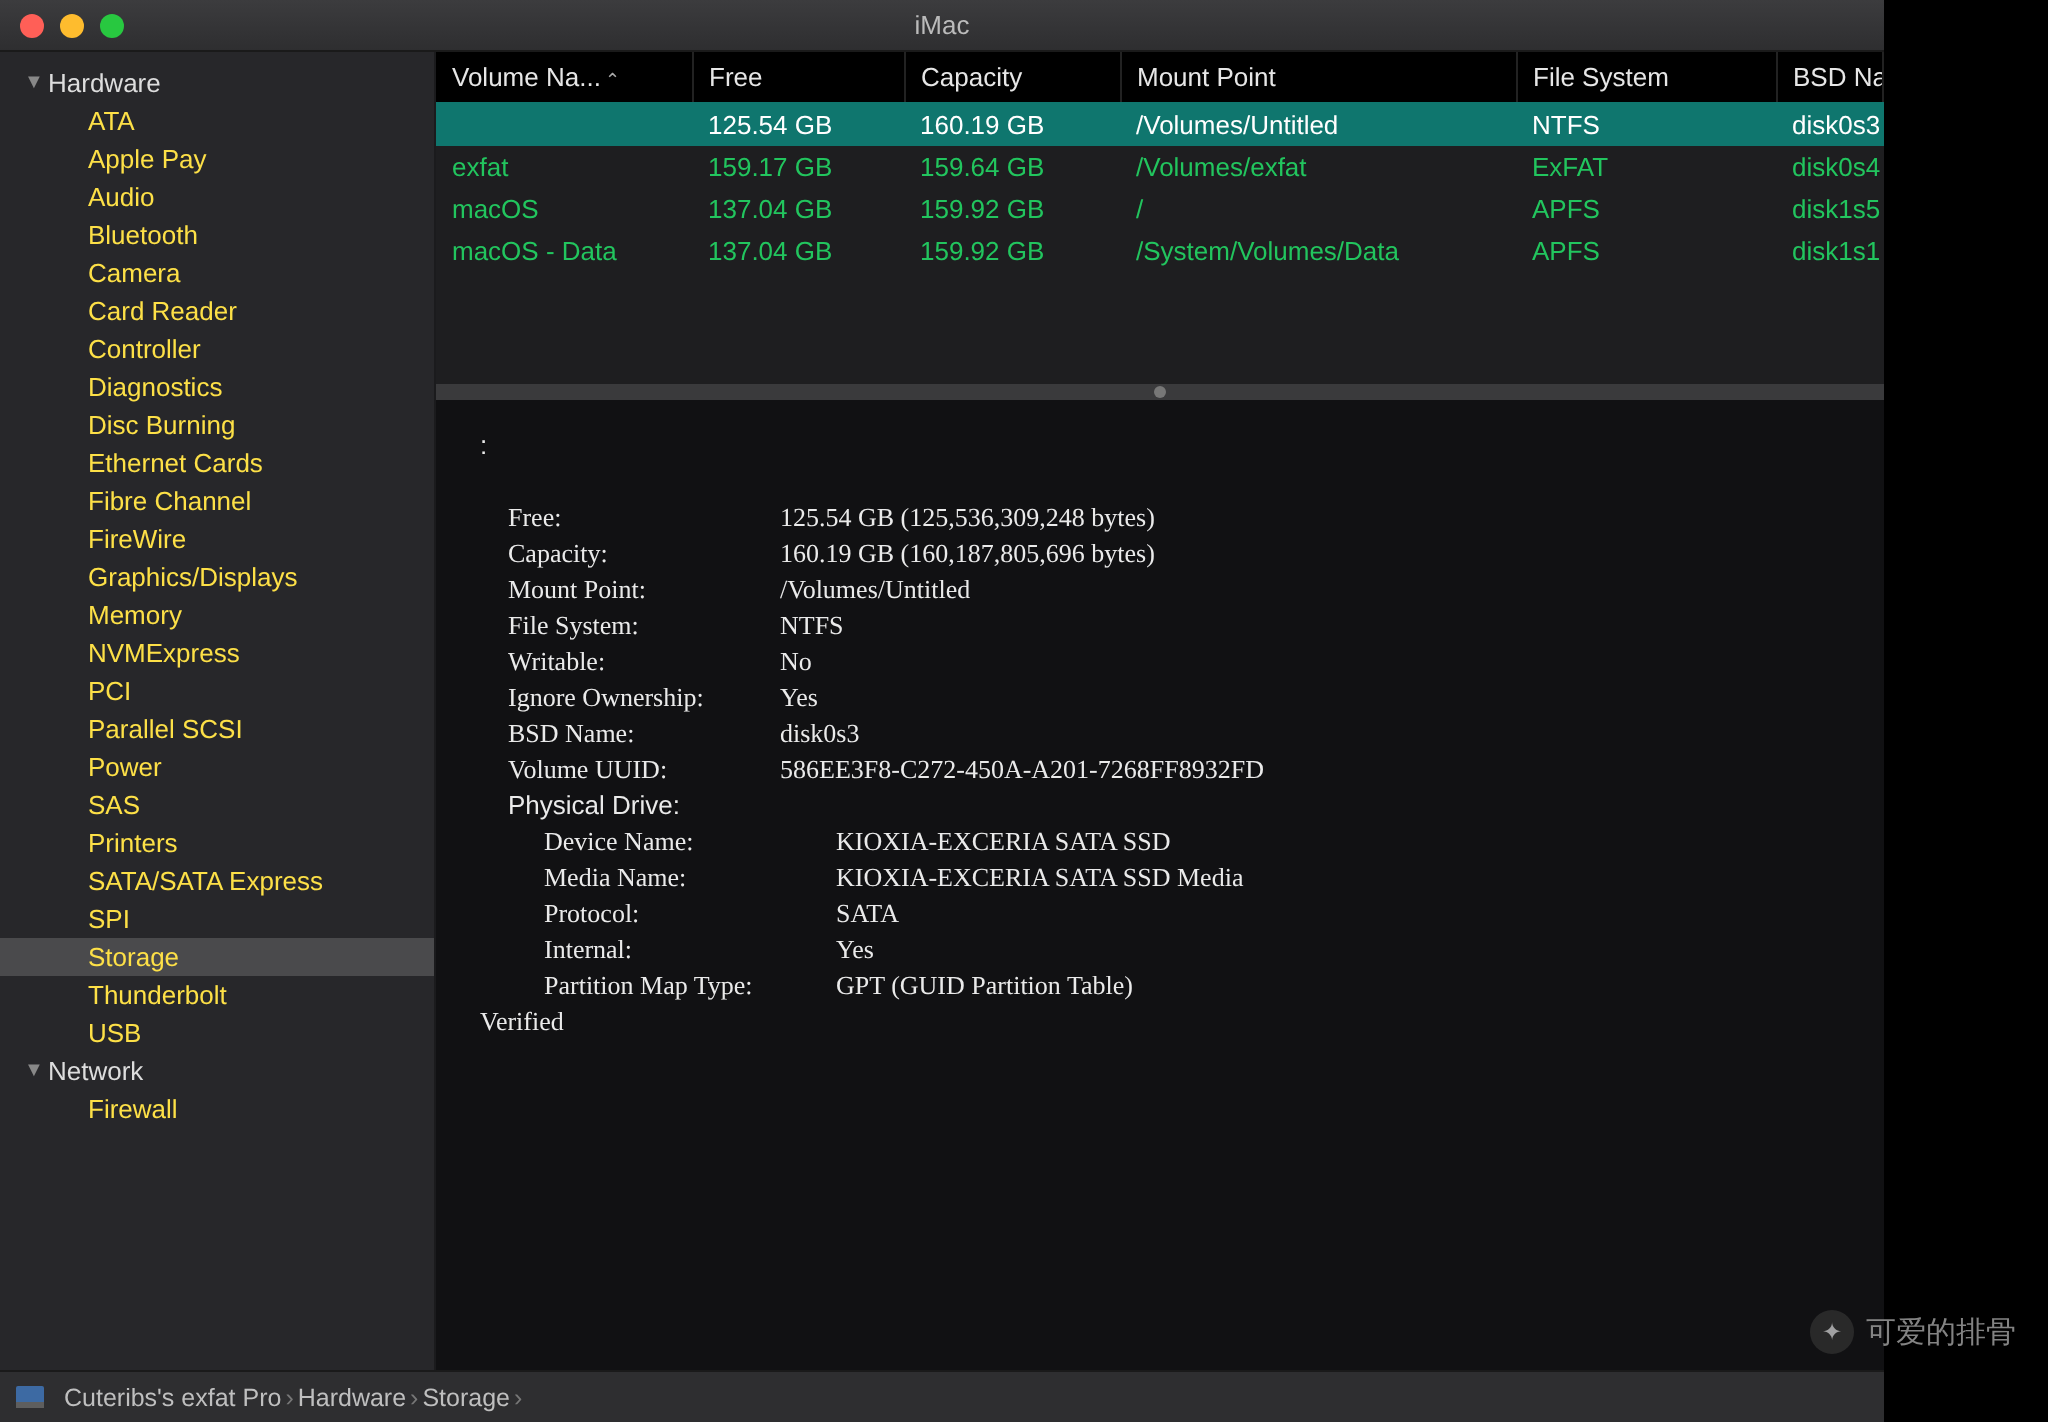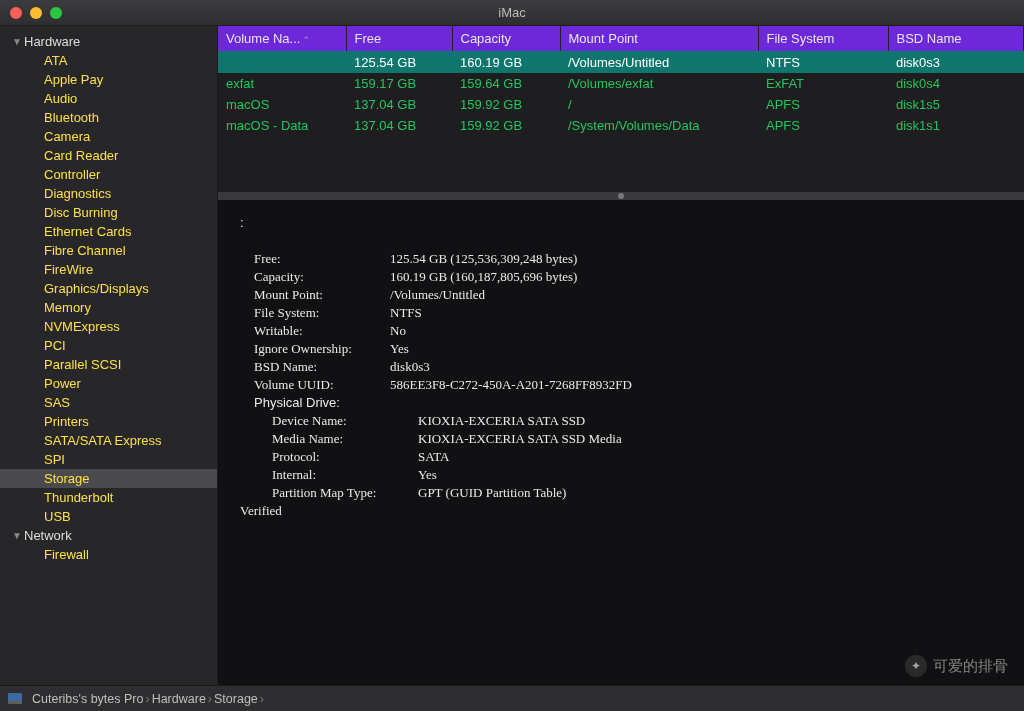--- a/index.html
+++ b/index.html
@@ -4,7 +4,7 @@
 <style>
   * { margin: 0; padding: 0; box-sizing: border-box; }
   html, body { width: 1024px; height: 711px; overflow: hidden; font-family: -apple-system, "Helvetica Neue", Arial, sans-serif; background: #000; }
-  .window { width: 1024px; height: 711px; background: #2a2a2c; display: flex; flex-direction: column; }
+  .window { width: 942px; height: 711px; background: #2a2a2c; display: flex; flex-direction: column; }
   
   .titlebar { height: 26px; background: linear-gradient(#3c3c3e,#2e2e30); display: flex; align-items: center; position: relative; border-bottom: 1px solid #1a1a1a; }
   .traffic { display: flex; gap: 8px; margin-left: 10px; }

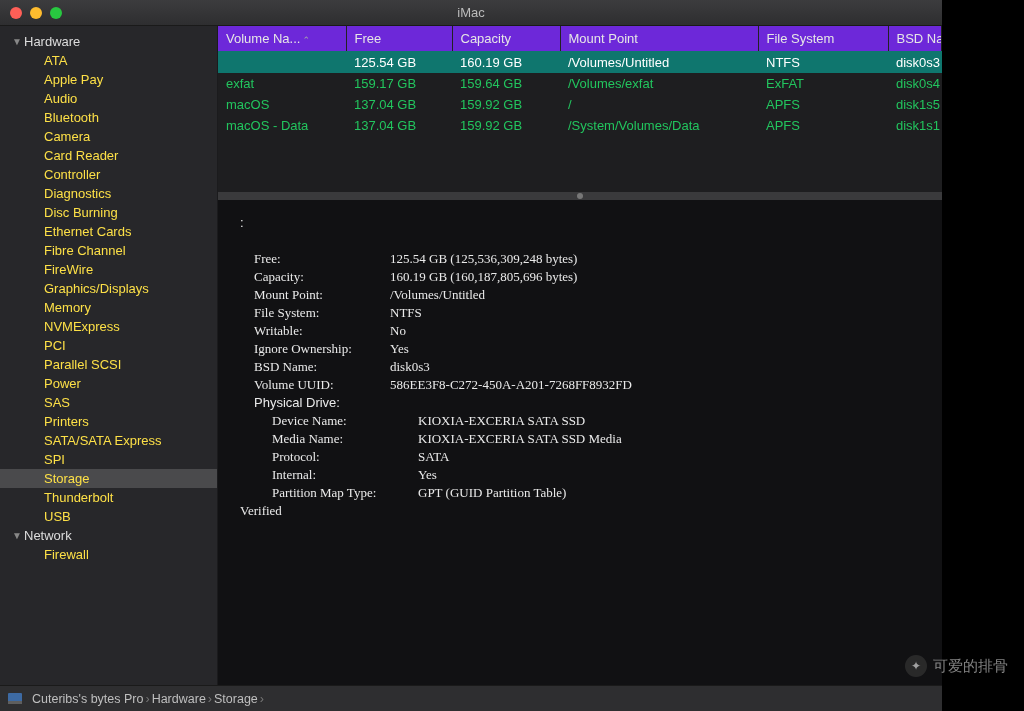--- a/index.html
+++ b/index.html
@@ -24,7 +24,7 @@
   .main { flex: 1; display: flex; flex-direction: column; min-width: 0; background: #1e1e20; }
   .table-wrap { background: #1e1e20; }
   table { width: 100%; border-collapse: collapse; table-layout: fixed; }
-  thead th { background: #6d28d9; color: #e6e6e6; font-weight: 400; font-size: 13px; text-align: left; padding: 5px 8px; border-right: 1px solid #222; border-bottom: 1px solid #0f766e; white-space: nowrap; overflow: hidden; }
+  thead th { background: #000000; color: #e6e6e6; font-weight: 400; font-size: 13px; text-align: left; padding: 5px 8px; border-right: 1px solid #222; border-bottom: 1px solid #0f766e; white-space: nowrap; overflow: hidden; }
   thead th .sort { font-size: 9px; color: #aaa; margin-left: 2px; }
   tbody td { color: #22c55e; font-size: 13px; padding: 3px 8px; white-space: nowrap; overflow: hidden; }
   tbody tr.sel td { background: #0f766e; color: #fff; }

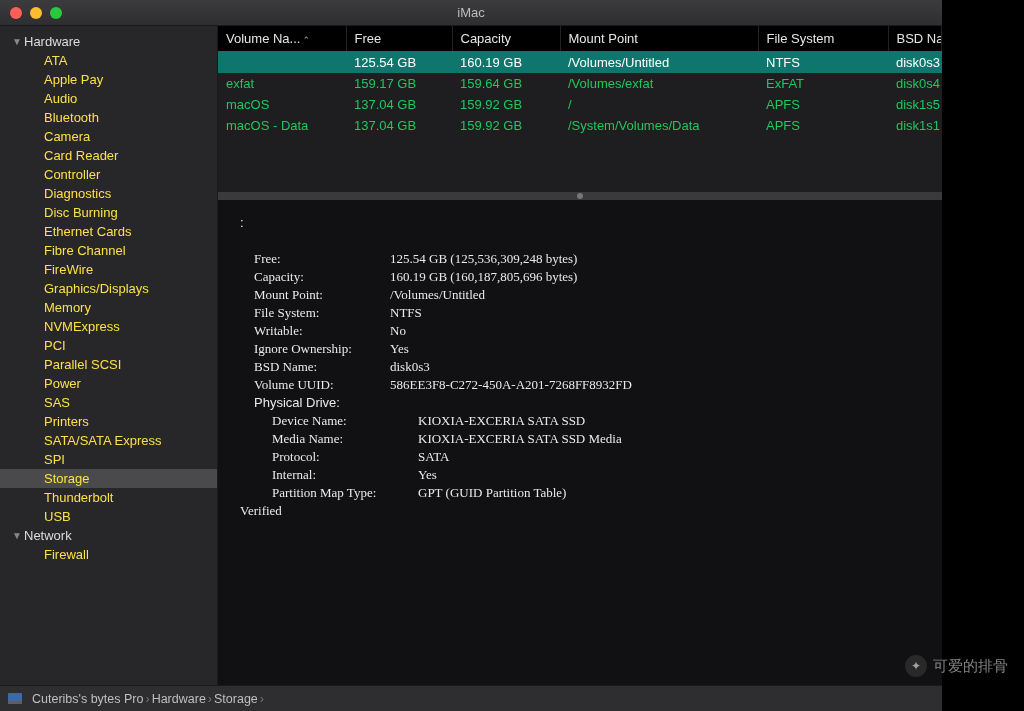--- a/index.html
+++ b/index.html
@@ -231,7 +231,7 @@
 
   <div class="pathbar">
     <span class="pic"></span>
-    <span id="pathseg"><span>Cuteribs's bytes Pro</span><span class="chev">›</span><span>Hardware</span><span class="chev">›</span><span>Storage</span><span class="chev">›</span></span>
+    <span id="pathseg"><span>Cuteribs's exfat Pro</span><span class="chev">›</span><span>Hardware</span><span class="chev">›</span><span>Storage</span><span class="chev">›</span></span>
   </div>
 
   <div class="watermark">

